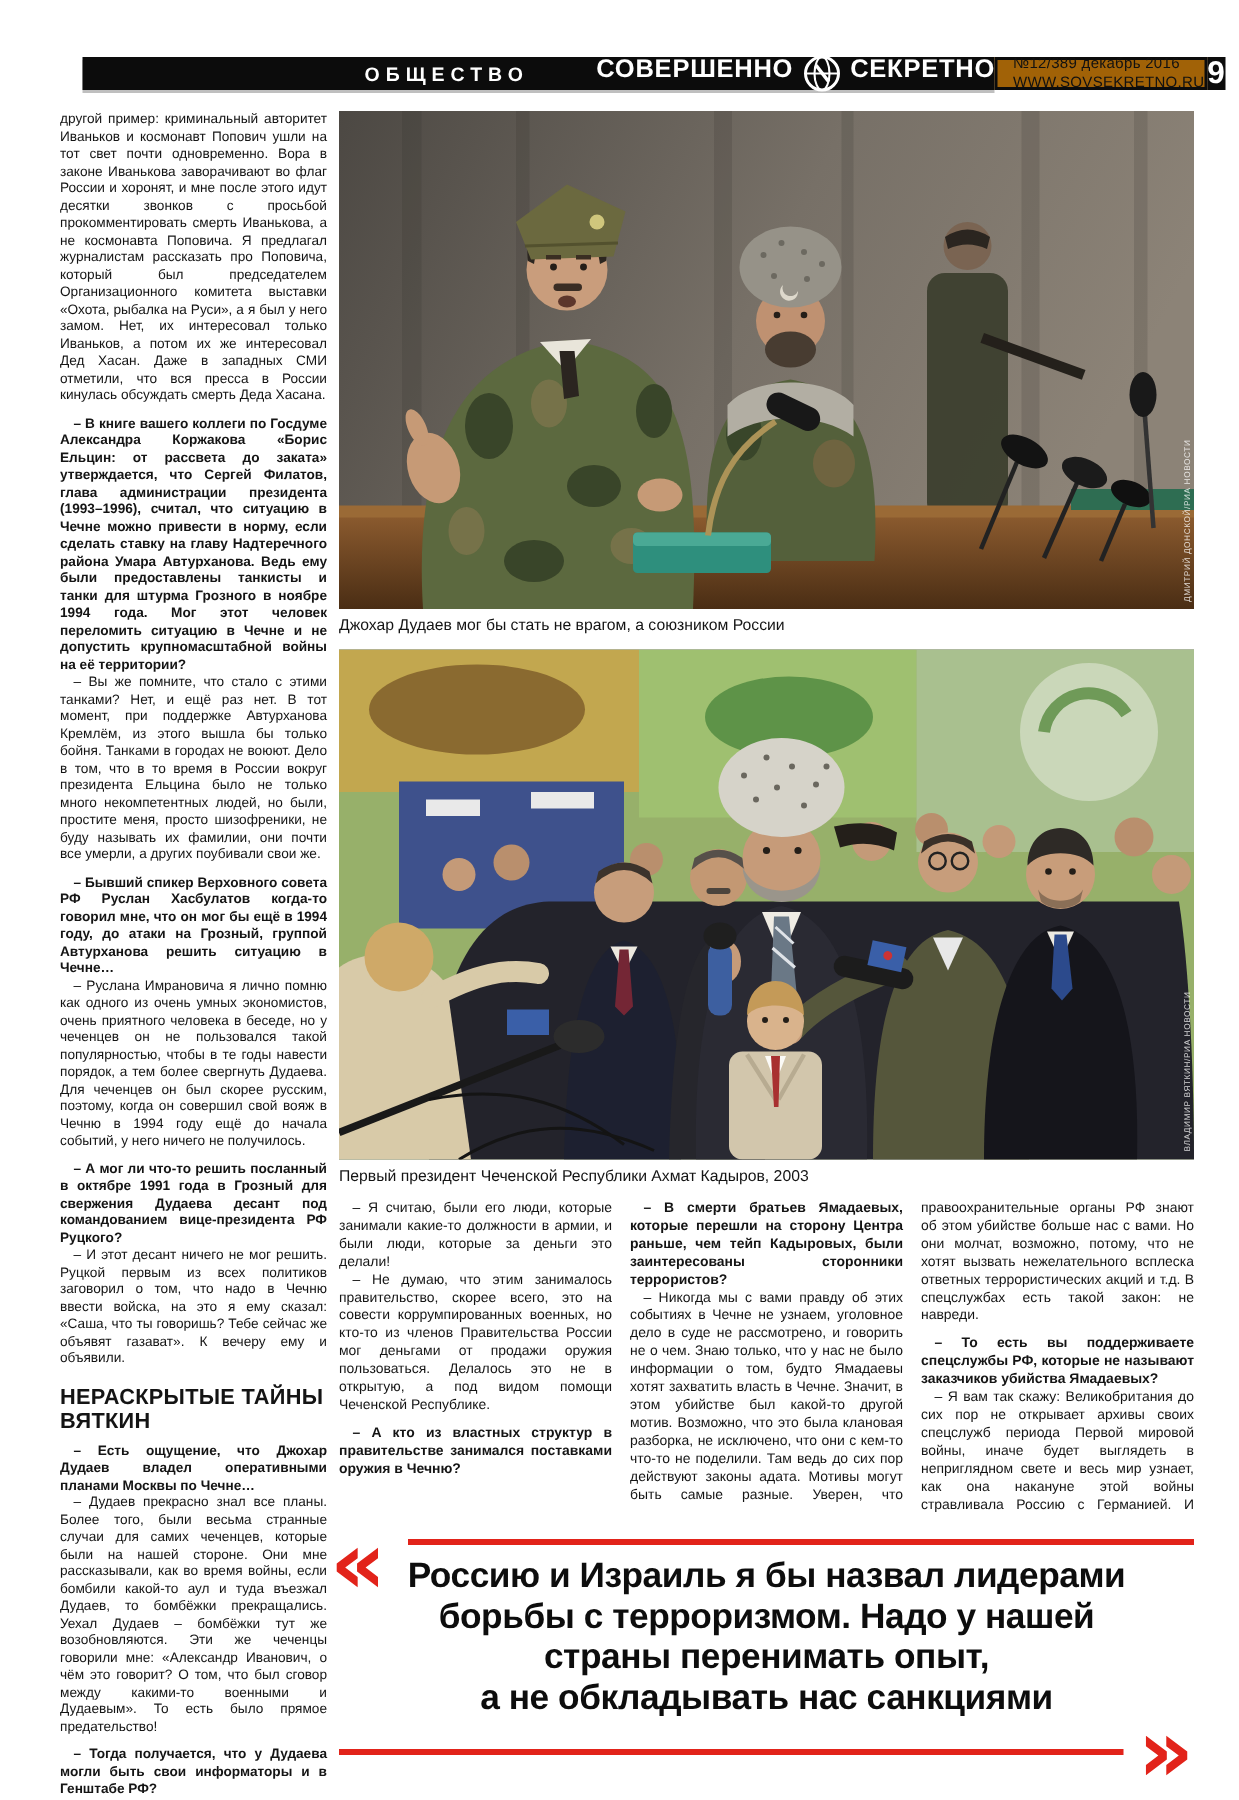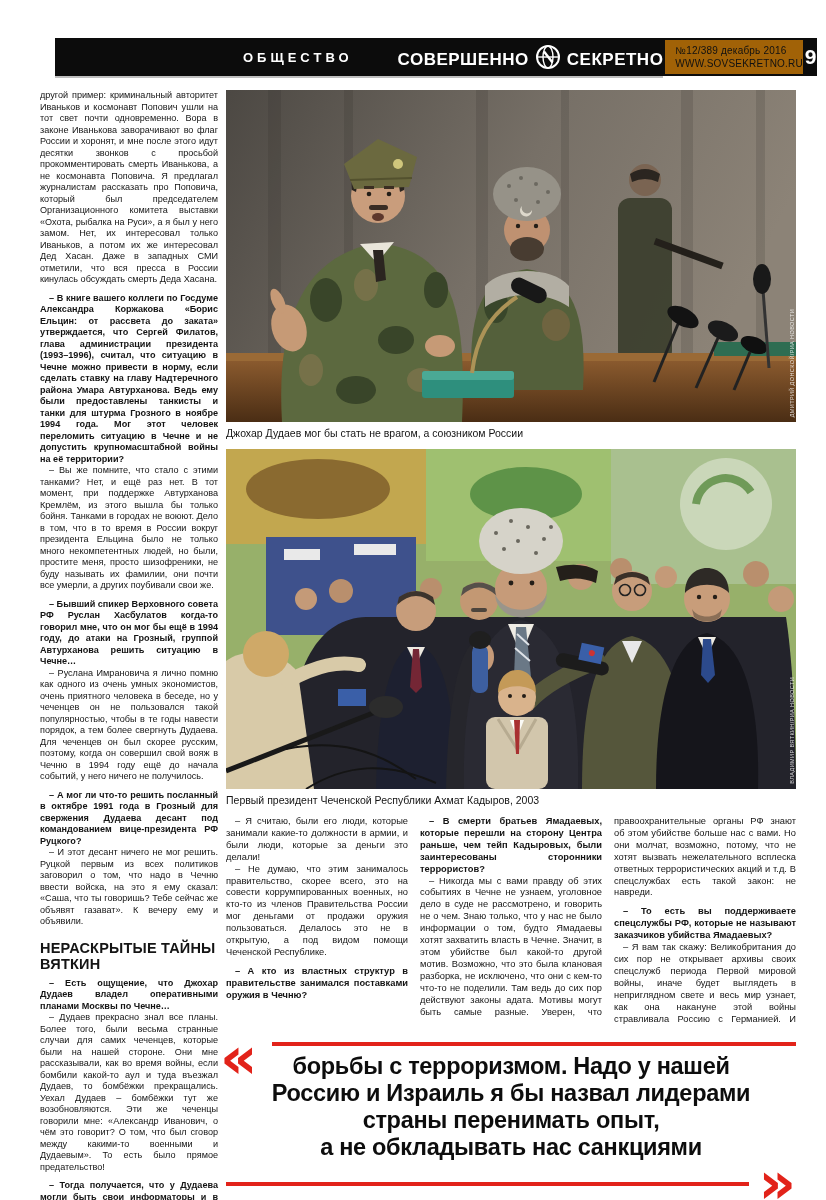--- a/index.html
+++ b/index.html
@@ -11,7 +11,7 @@
   .page{padding:38px 31px 0 40px;}
 
   
-  .masthead{display:flex;width:722px;height:38px;margin-left:15px;}
+  .masthead{display:flex;width:722px;height:22px;margin-left:15px;}
   .m-bar{flex:1;background:#0c0c0c;display:flex;align-items:center;
          box-shadow:0 2px 0 rgba(0,0,0,.25);}
   .m-section{color:#fff;font-weight:bold;font-size:13px;letter-spacing:4px;margin-left:188px;}

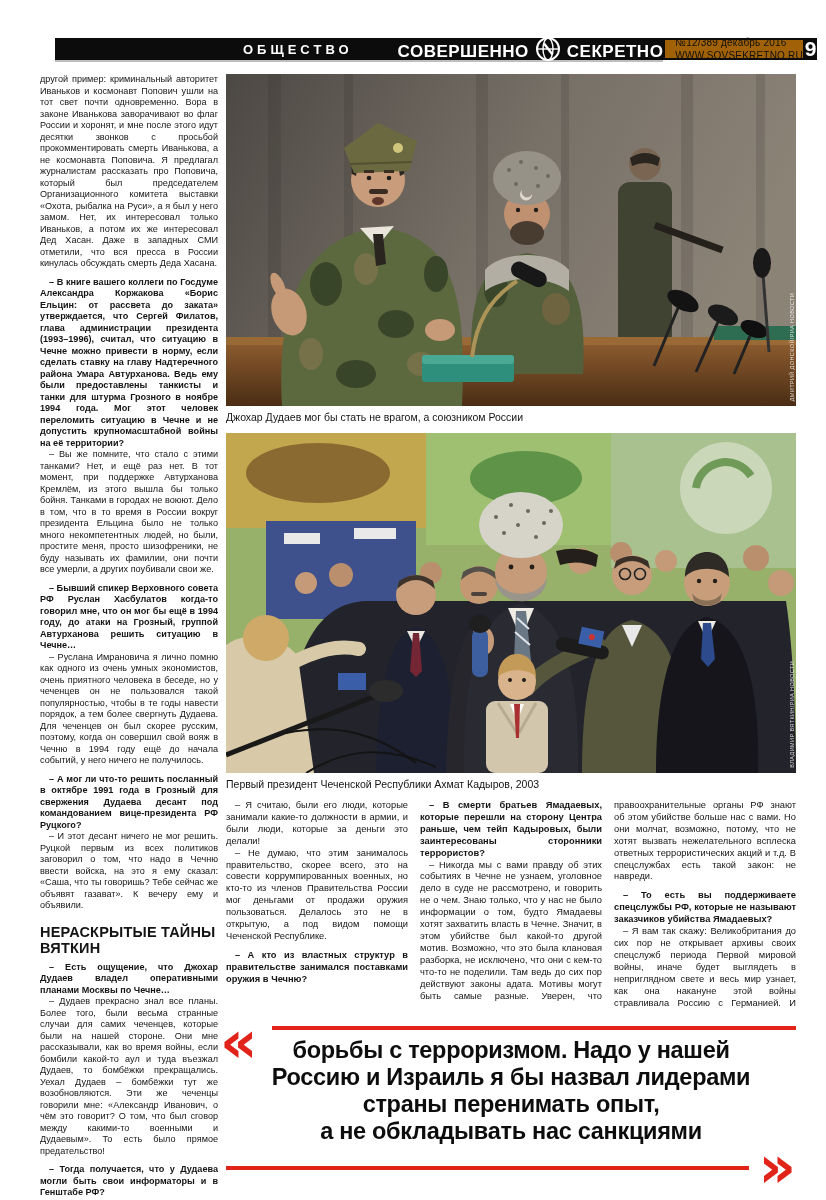--- a/index.html
+++ b/index.html
@@ -15,7 +15,7 @@
   .m-bar{flex:1;background:#0c0c0c;display:flex;align-items:center;
          box-shadow:0 2px 0 rgba(0,0,0,.25);}
   .m-section{color:#fff;font-weight:bold;font-size:13px;letter-spacing:4px;margin-left:188px;}
-  .m-logo{display:flex;align-items:flex-end;gap:6px;margin-left:45px;color:#fff;
+  .m-logo{display:flex;align-items:flex-start;gap:6px;margin-left:45px;color:#fff;
           font-weight:bold;font-size:17px;letter-spacing:.5px;white-space:nowrap;}
   .m-logo .globe{width:26px;height:26px;}
   .m-issue{width:146px;box-sizing:border-box;background:#a16207;border:2px solid #0c0c0c;

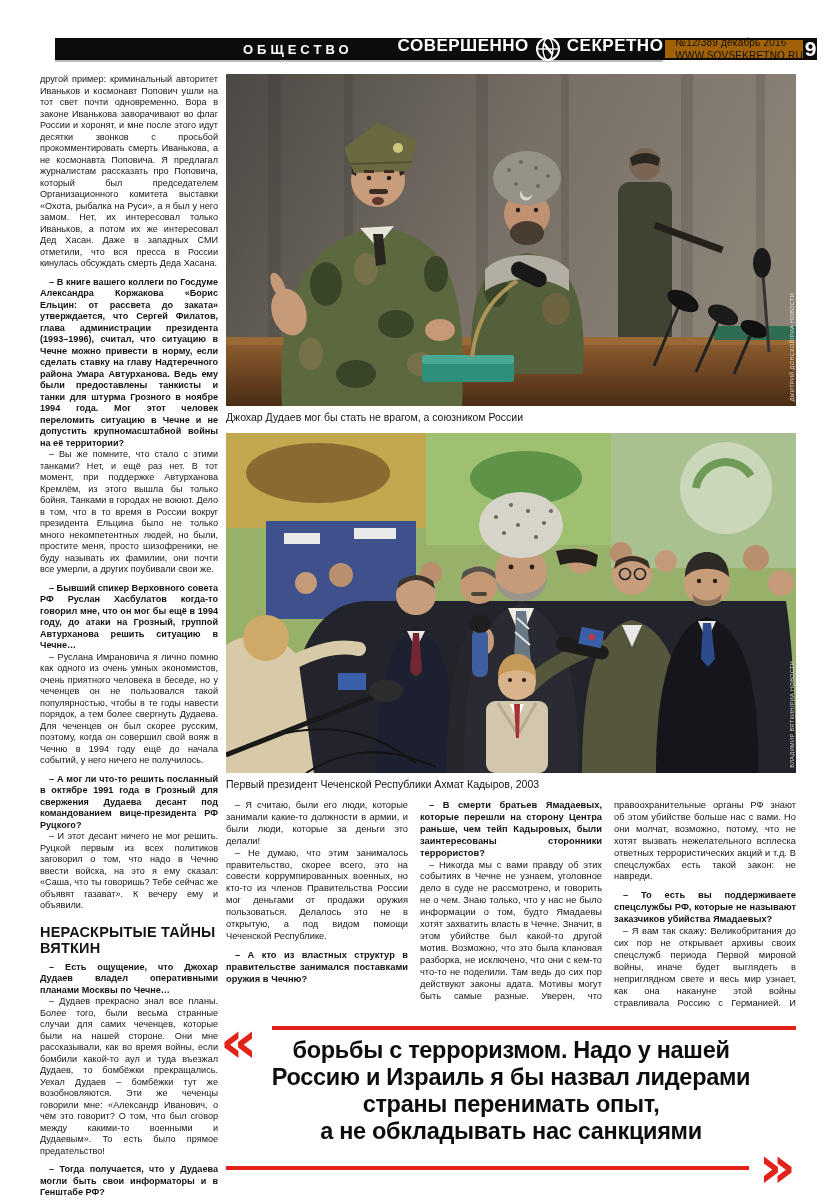--- a/index.html
+++ b/index.html
@@ -355,8 +355,8 @@
         <span class="q-open">«</span>
         <div class="q-top"></div>
         <div class="quote-lines">
+            <div class="quote-line">Россию и Израиль я бы назвал лидерами</div>
             <div class="quote-line">борьбы с терроризмом. Надо у нашей</div>
-            <div class="quote-line">Россию и Израиль я бы назвал лидерами</div>
             <div class="quote-line">страны перенимать опыт,</div>
             <div class="quote-line">а не обкладывать нас санкциями</div>
           </div>

